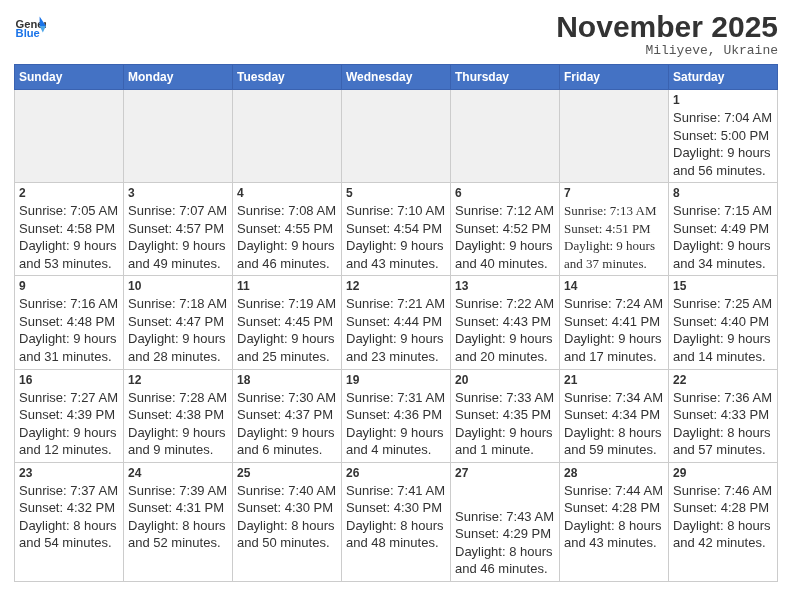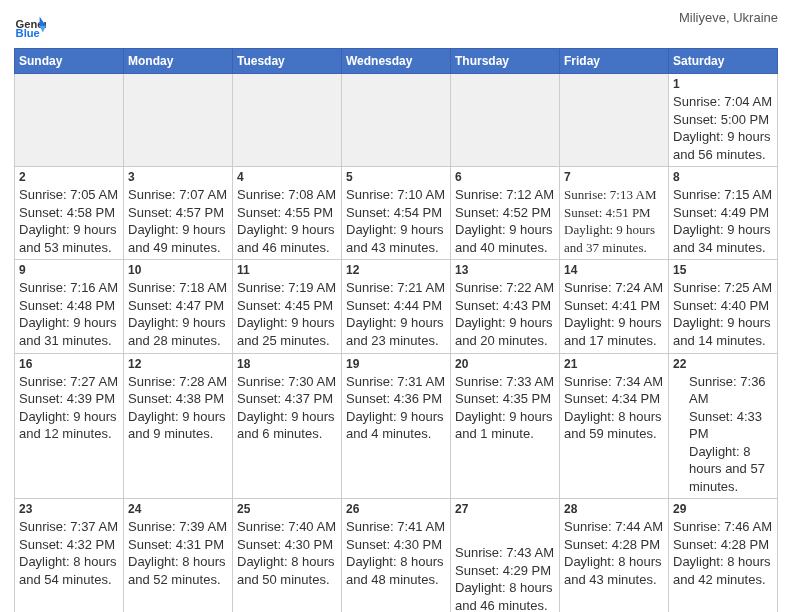--- a/index.html
+++ b/index.html
@@ -102,6 +102,7 @@
 
     </div>
     <div class="title-block">
+      <div class="month-title">November 2025</div>
       <div class="location">Miliyeve, Ukraine</div>
     </div>
   </div>

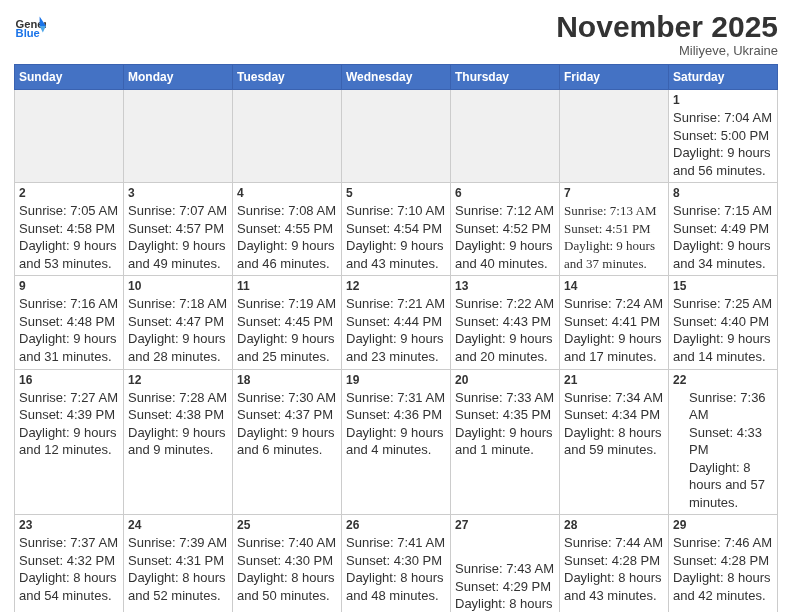--- a/index.html
+++ b/index.html
@@ -43,6 +43,7 @@
     .location {
       font-size: 13px;
       color: #555;
+      font-family: Liberation Mono, monospace;
     }
     .calendar {
       width: 100%;

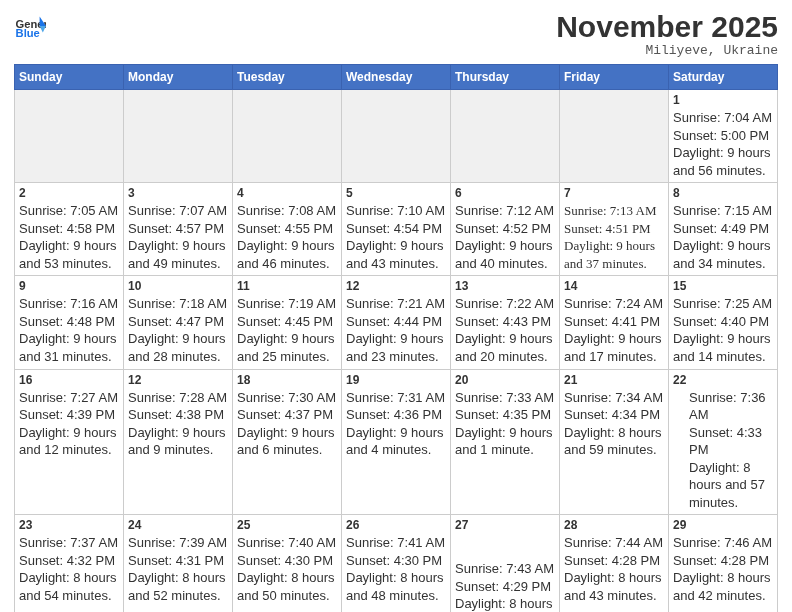--- a/index.html
+++ b/index.html
@@ -262,7 +262,7 @@
           </td>
           <td>
             <span class="day-number">22</span>
-            <div class="day-info" style="white-space: pre-line; margin-left: 16px;">Sunrise: 7:36 AM
+            <div class="day-info" style="white-space: pre-line;">Sunrise: 7:36 AM
 Sunset: 4:33 PM
 Daylight: 8 hours and 57 minutes.</div>
           </td>

